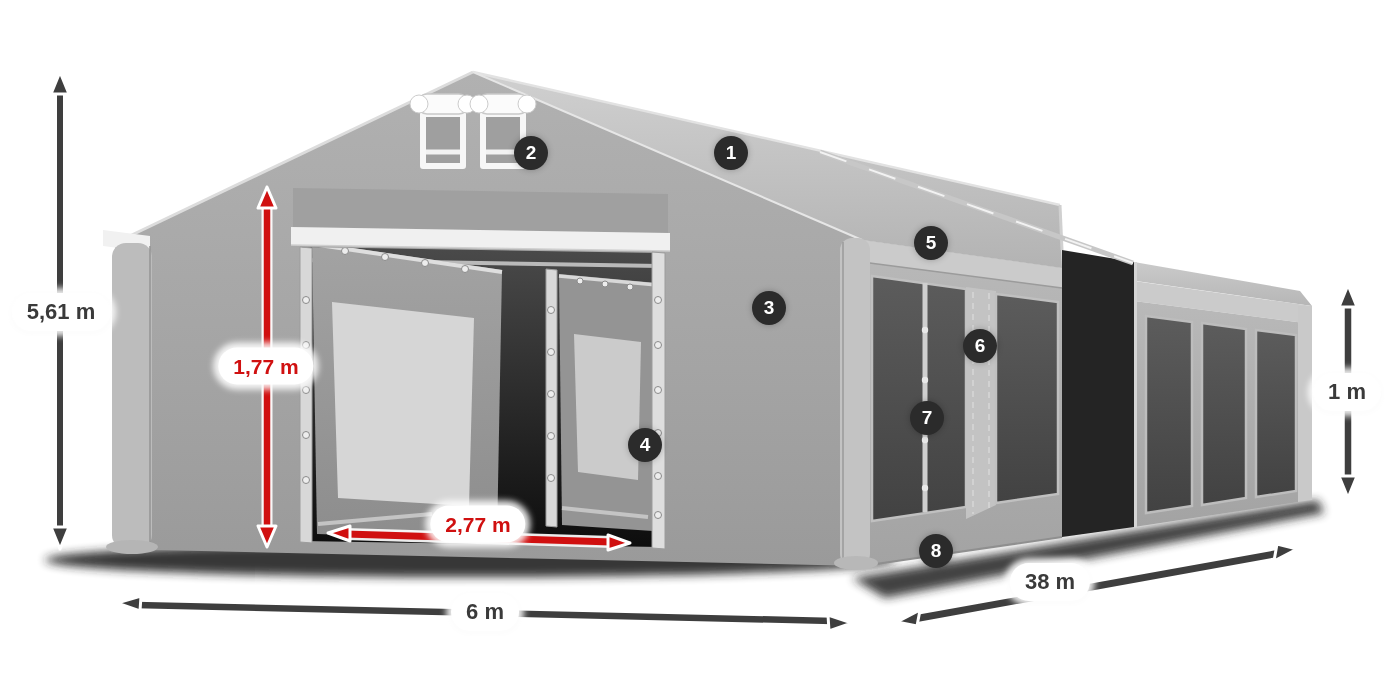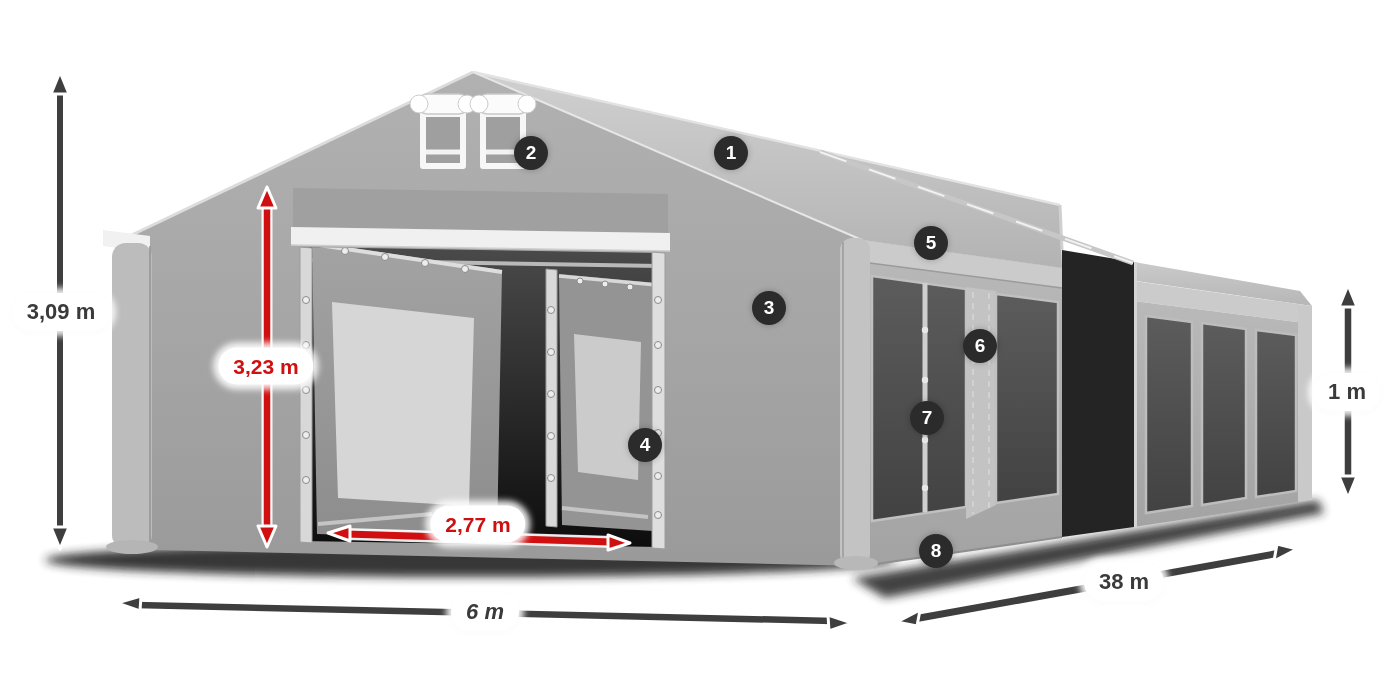--- a/index.html
+++ b/index.html
@@ -265,7 +265,7 @@
     </g>
   </svg>
 
-  <div class="pill p-height">3,09 m</div>
+  <div class="pill p-height">5,61 m</div>
   <div class="pill red p-doorh">3,23 m</div>
   <div class="pill red p-doorw">2,77 m</div>
   <div class="pill p-width">6 m</div>

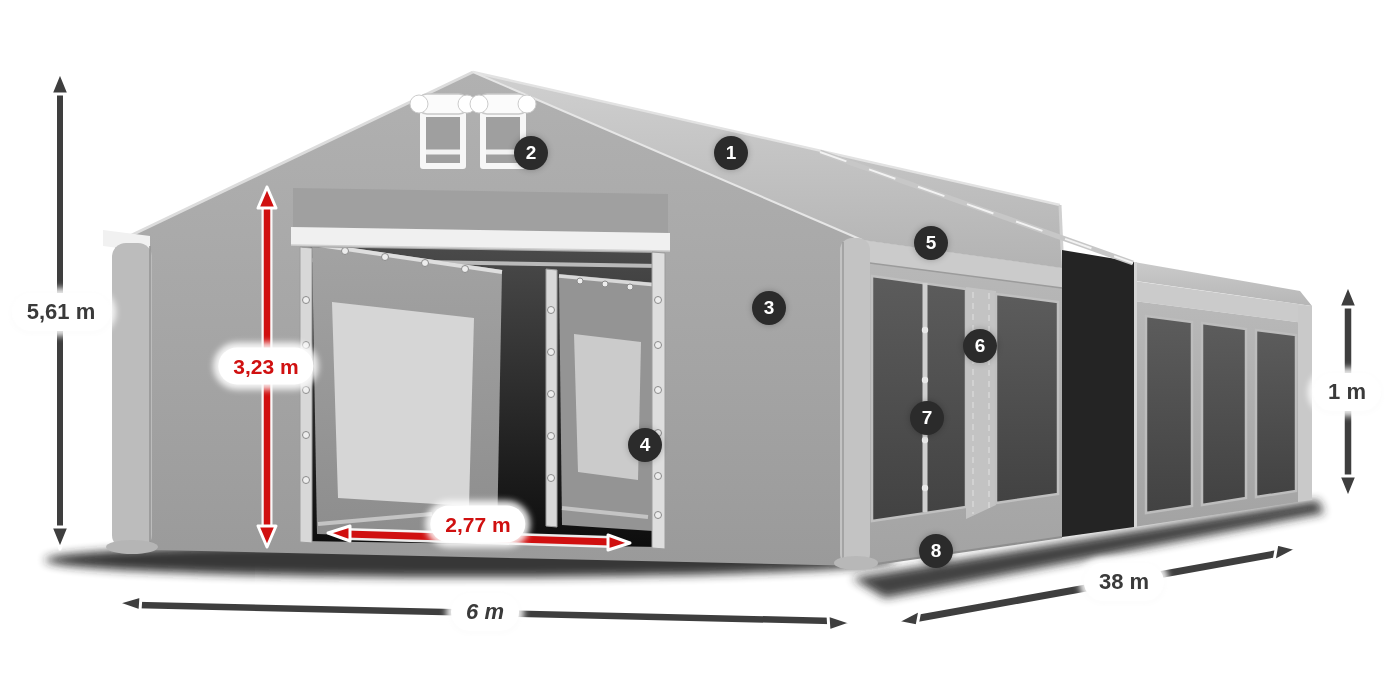--- a/index.html
+++ b/index.html
@@ -266,7 +266,7 @@
   </svg>
 
   <div class="pill p-height">5,61 m</div>
-  <div class="pill red p-doorh">3,23 m</div>
+  <div class="pill red p-doorh">1,77 m</div>
   <div class="pill red p-doorw">2,77 m</div>
   <div class="pill p-width">6 m</div>
   <div class="pill p-length">38 m</div>

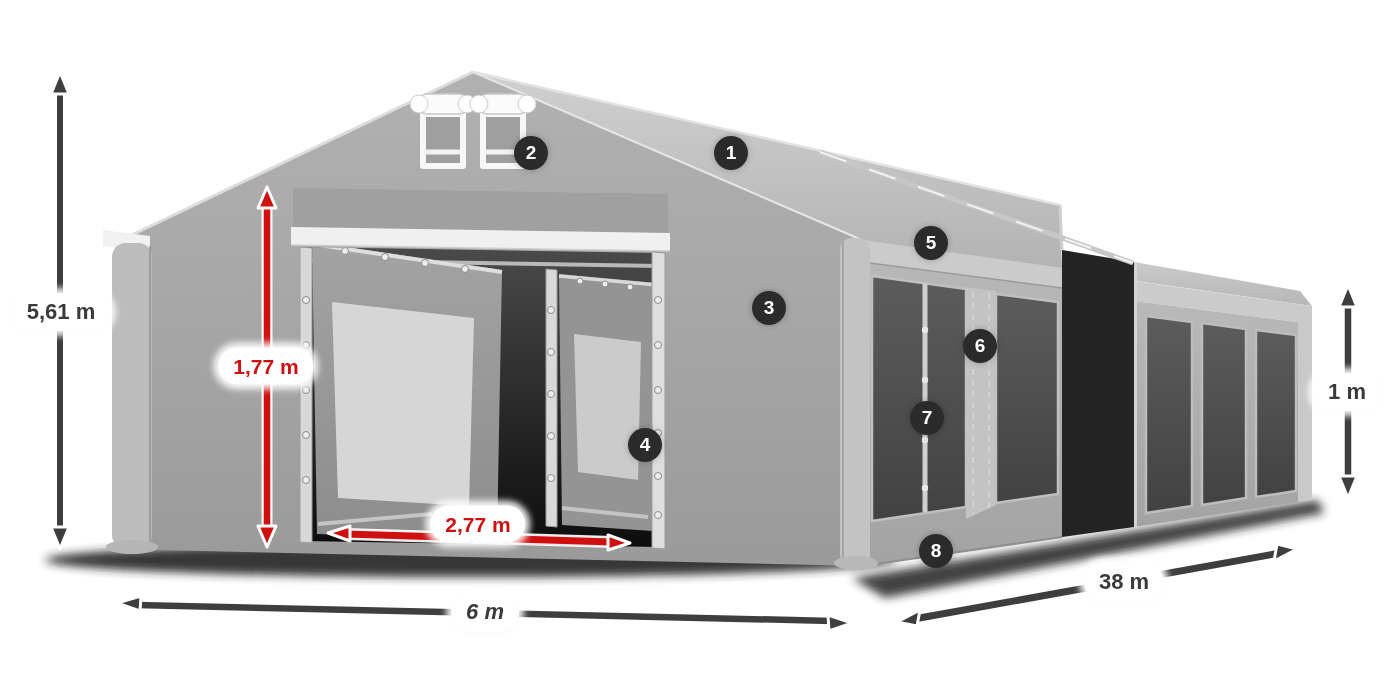--- a/index.html
+++ b/index.html
@@ -33,7 +33,7 @@
   .p-doorh{left:266px;top:366px;}
   .p-doorw{left:478px;top:524px;}
   .p-width{left:485px;top:612px;font-style:italic;}
-  .p-length{left:1124px;top:582px;}
+  .p-length{left:1050px;top:582px;}
   .p-sideh{left:1347px;top:392px;}
 
   

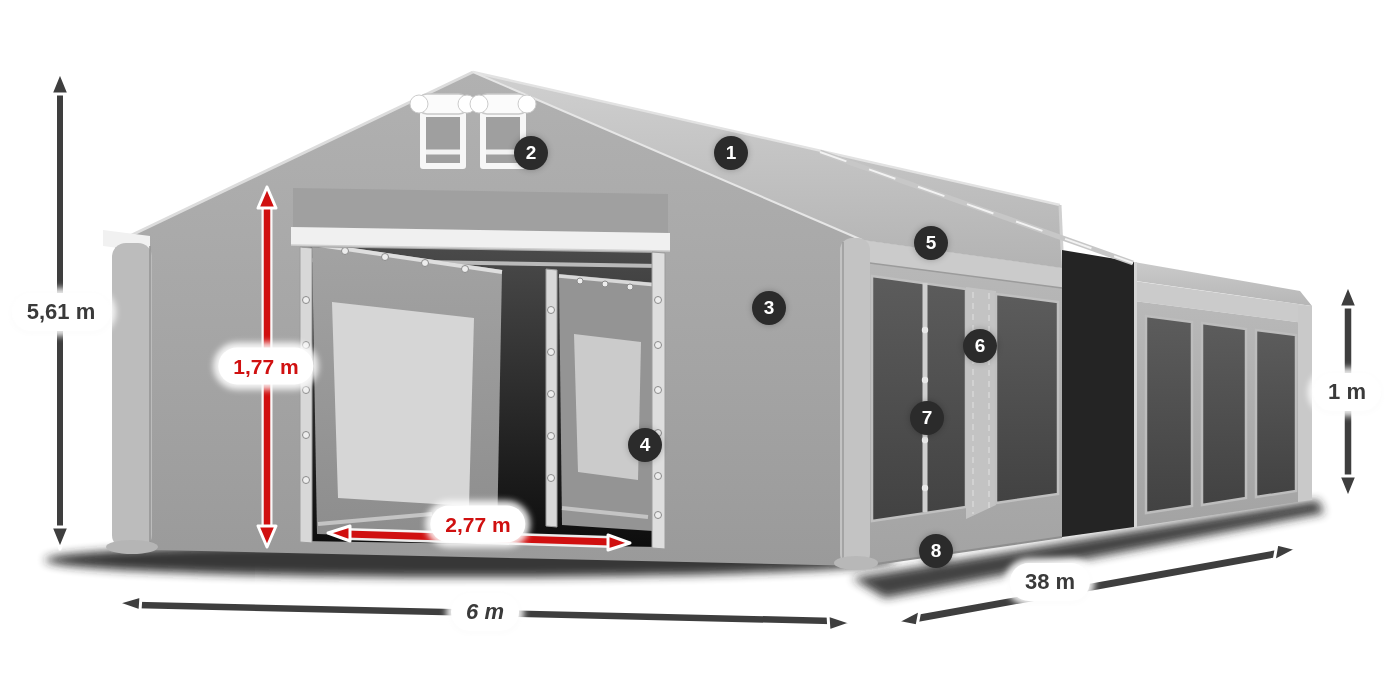--- a/index.html
+++ b/index.html
@@ -32,7 +32,7 @@
   .p-height{left:61px;top:312px;}
   .p-doorh{left:266px;top:366px;}
   .p-doorw{left:478px;top:524px;}
-  .p-width{left:485px;top:612px;font-style:italic;}
+  .p-width{left:485px;top:612px;}
   .p-length{left:1050px;top:582px;}
   .p-sideh{left:1347px;top:392px;}
 

